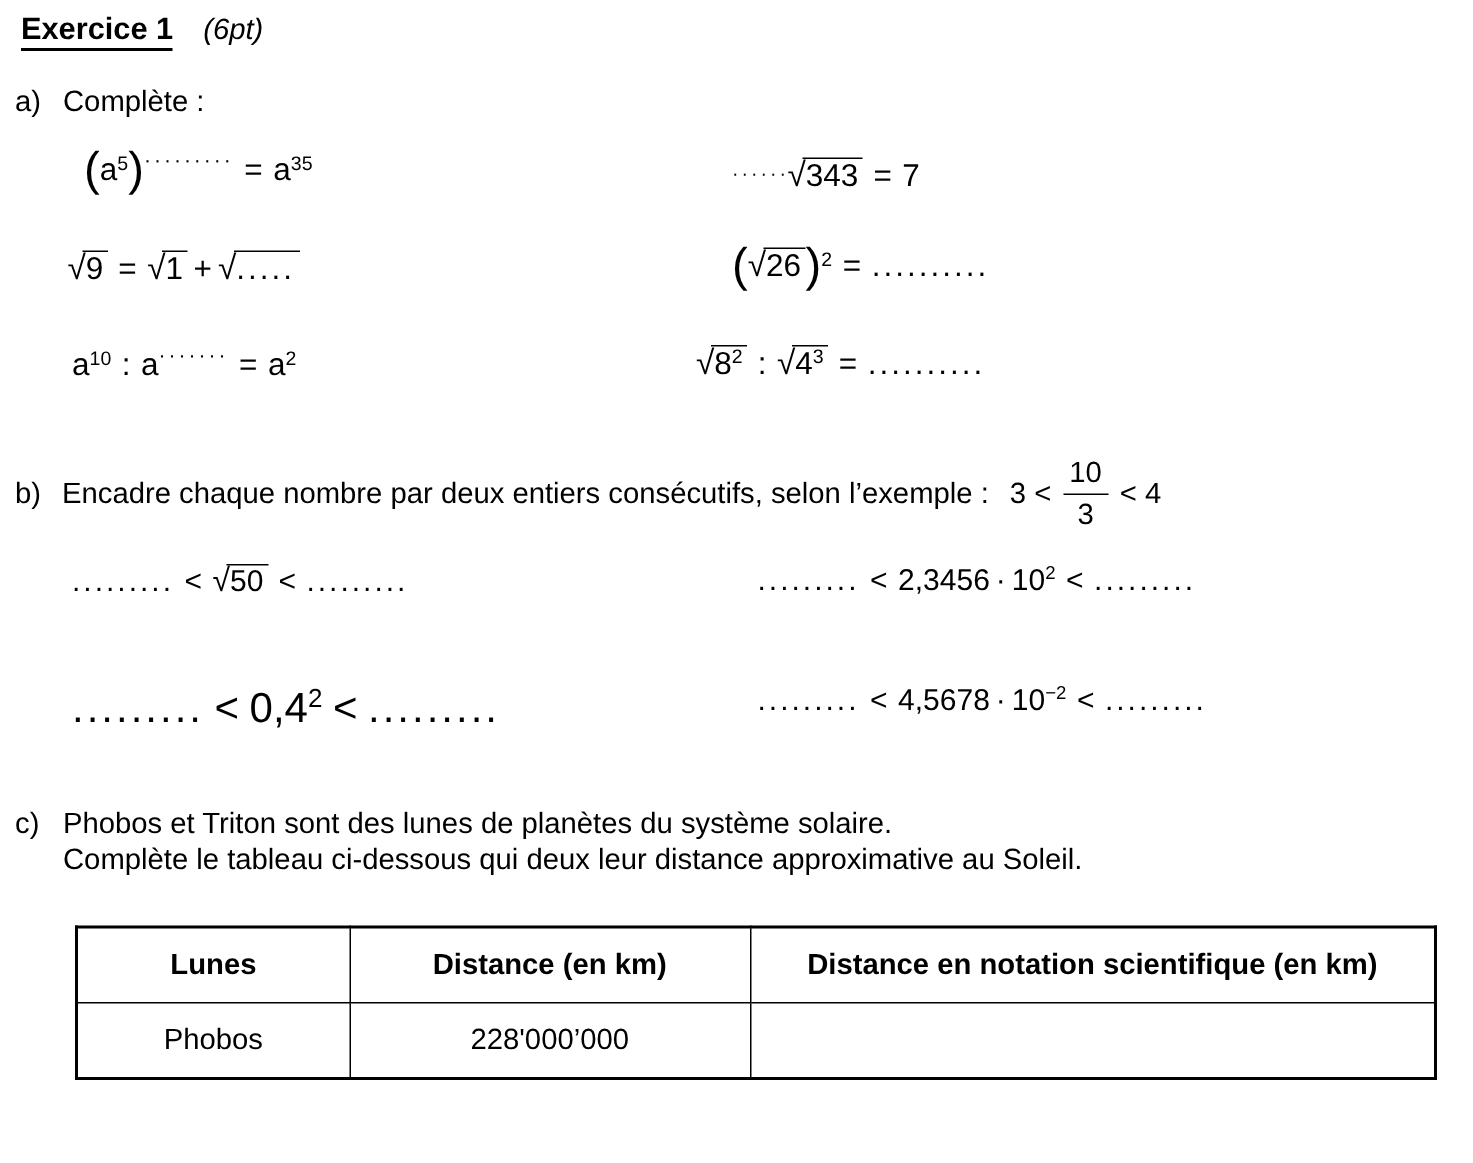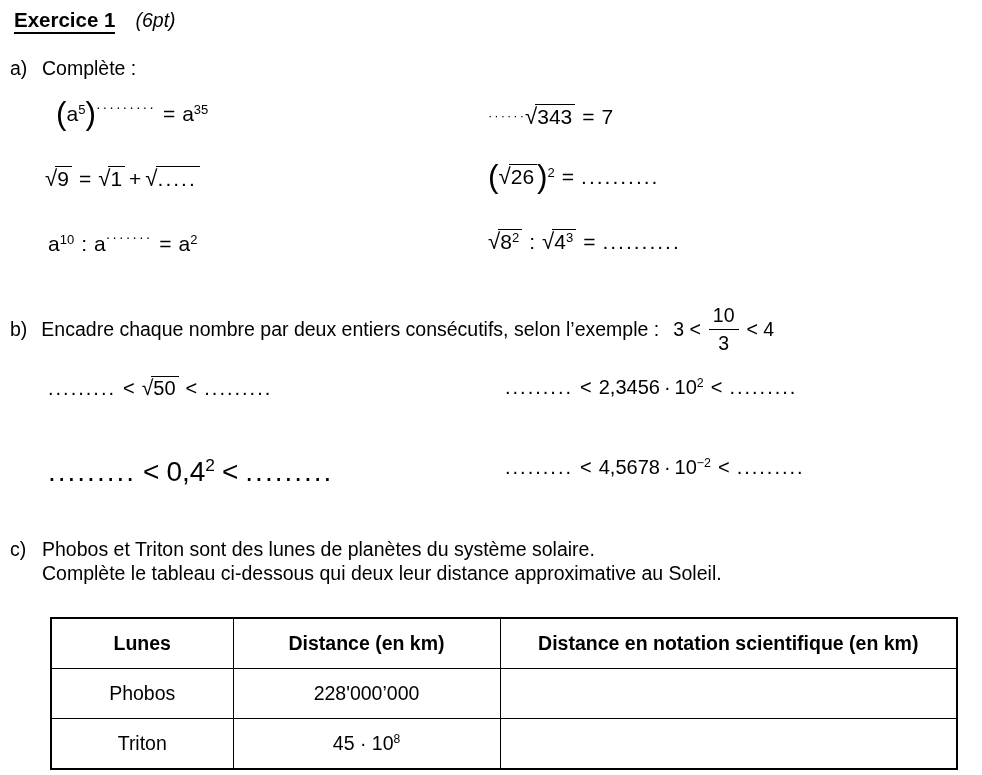--- a/index.html
+++ b/index.html
@@ -70,7 +70,7 @@
   <span>a</span><span class="sup">10</span><span class="op">:</span><span>a</span><span class="dots-sup">·······</span><span class="op">=</span><span>a</span><span class="sup">2</span>
 </div>
 
-<div class="abs math" style="left:488px;top:229px;text-align:center;">
+<div class="abs math" style="left:464px;top:229px;text-align:center;">
   <span class="sqrt"><span class="rsign"></span><span class="rbar"><span>8</span><span class="sup">2</span></span></span><span class="op">:</span><span class="sqrt"><span class="rsign"></span><span class="rbar"><span>4</span><span class="sup">3</span></span></span><span class="op">=</span><span class="dots-base">..........</span>
 </div>
 

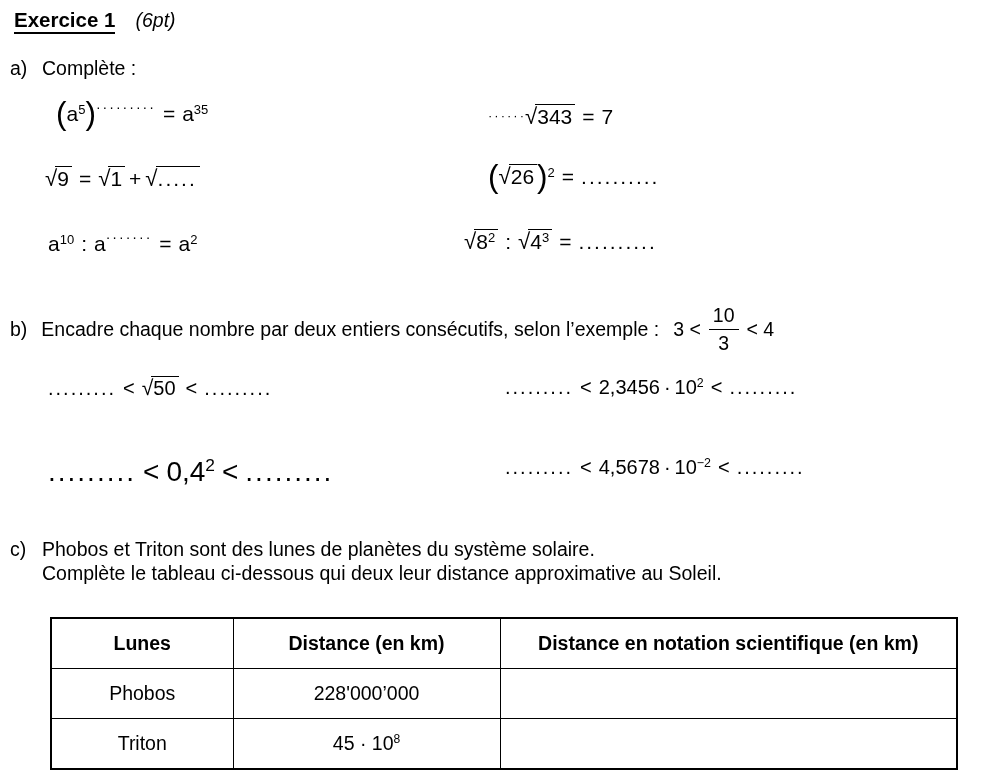--- a/index.html
+++ b/index.html
@@ -123,11 +123,6 @@
       <td><span>228'000’000</span><span class="sup"></span></td>
       <td></td>
     </tr>
-    <tr>
-      <td>Triton</td>
-      <td><span>45 · 10</span><span class="sup">8</span></td>
-      <td></td>
-    </tr>
   </tbody>
     </table>
 </div>

